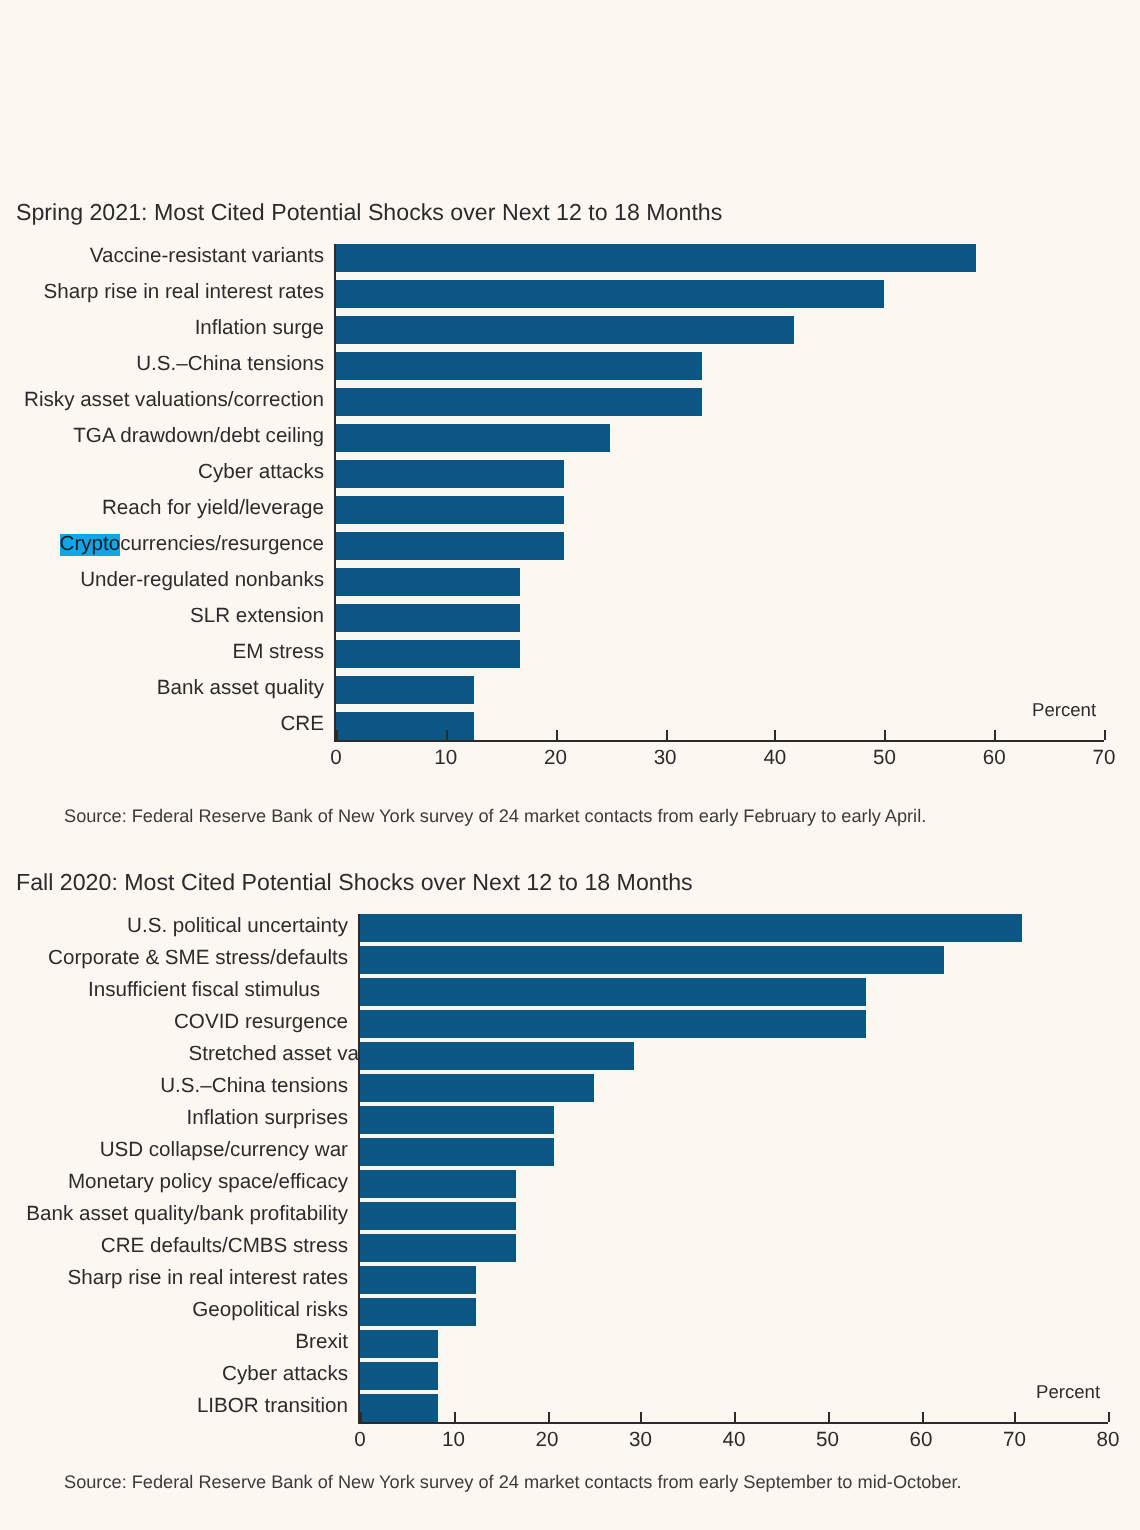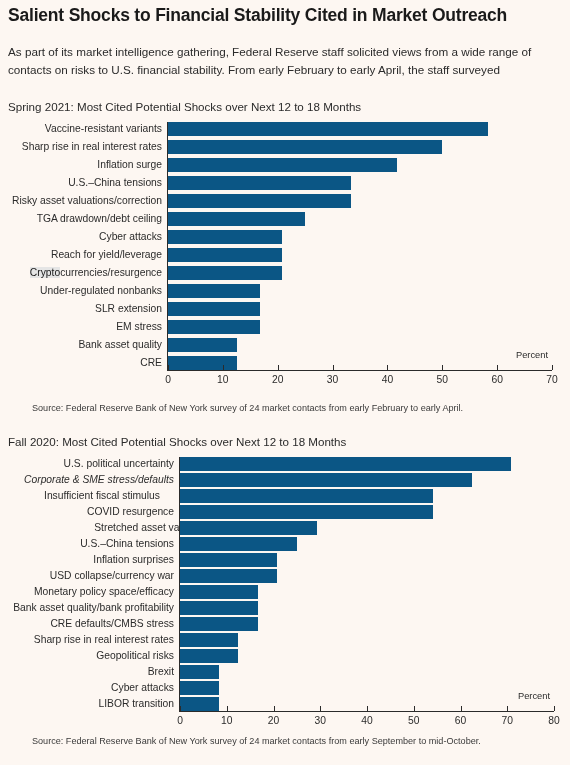--- a/index.html
+++ b/index.html
@@ -57,7 +57,6 @@
 
 <div class="page">
 
-  <div class="title">Salient Shocks to Financial Stability Cited in Market Outreach</div>
   <div class="intro">As part of its market intelligence gathering, Federal Reserve staff solicited views from a wide range of contacts on risks to U.S. financial stability. From early February to early April, the staff surveyed</div>
 
   <div class="chart-block" id="chart0" style="top:100px;">

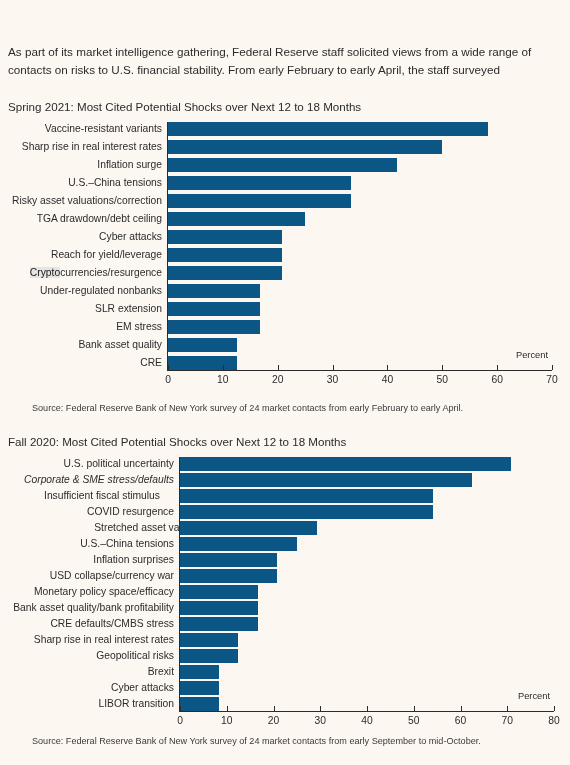--- a/index.html
+++ b/index.html
@@ -57,7 +57,6 @@
 
 <div class="page">
 
-  <div class="intro">As part of its market intelligence gathering, Federal Reserve staff solicited views from a wide range of contacts on risks to U.S. financial stability. From early February to early April, the staff surveyed</div>
 
   <div class="chart-block" id="chart0" style="top:100px;">
     <div class="chart-title">Spring 2021: Most Cited Potential Shocks over Next 12 to 18 Months</div>

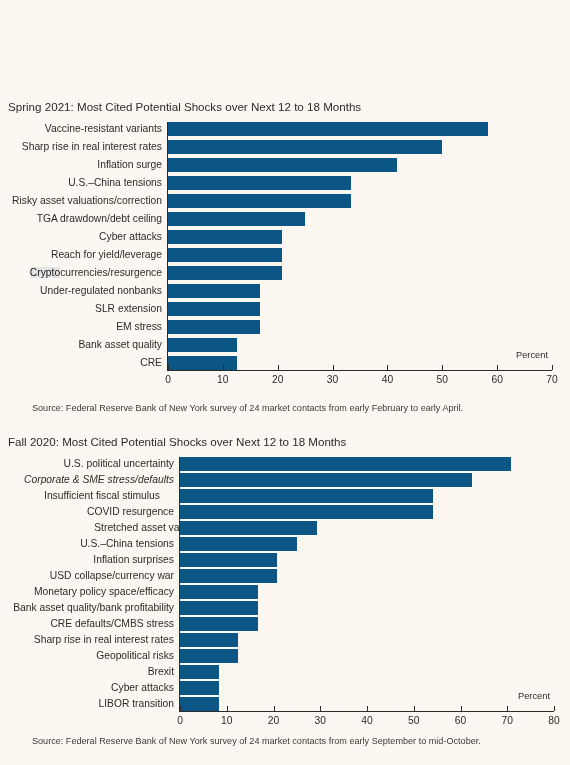--- a/index.html
+++ b/index.html
@@ -34,7 +34,7 @@
     font-size:10.3px;color:#2b2b2b;white-space:nowrap;
     line-height:12px;
   }
-  .cat-label .sel{background:#e5e5e5;color:#1a1a1a;}
+  .cat-label .sel{background:#0ea5e9;color:#1a1a1a;}
   .bar{position:absolute;background:#0b5685;}
 
   .axis-line{position:absolute;background:#2b2b2b;height:1px;}

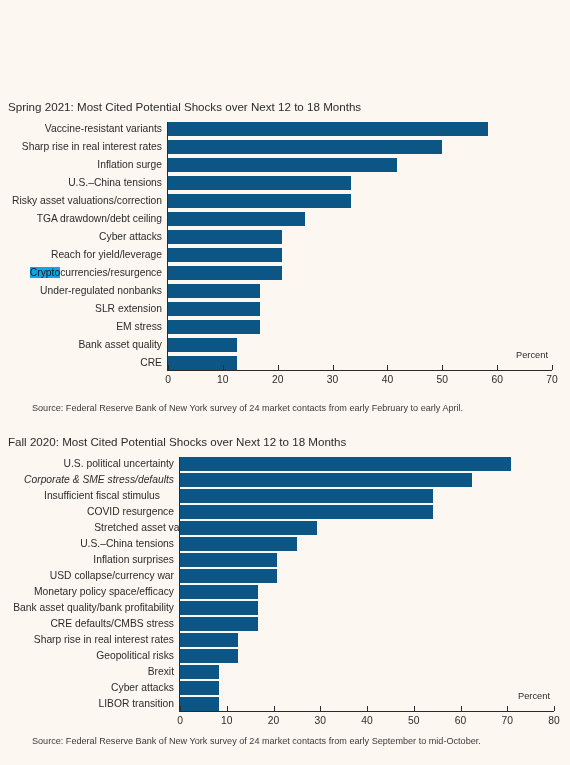--- a/index.html
+++ b/index.html
@@ -117,7 +117,7 @@
     <div class="plot" id="plot1">
         <div class="cat-label" style="left: 0px; width: 174px; top: 22.75px; text-align: right;">U.S. political uncertainty</div>
         <div class="bar" style="left: 180px; top: 22px; height: 13.5px; width: 330.99px; background: rgb(11, 86, 133);"></div>
-        <div class="cat-label" style="left: 0px; width: 174px; top: 38.75px; font-style: italic;">Corporate &amp; SME stress/defaults</div>
+        <div class="cat-label" style="left: 0px; width: 174px; top: 38.75px;">Corporate &amp; SME stress/defaults</div>
         <div class="bar" style="left: 180px; top: 38px; height: 13.5px; width: 292.188px; background: rgb(11, 86, 133);"></div>
         <div class="cat-label" style="left: 0px; width: 160px; top: 54.75px;">Insufficient fiscal stimulus</div>
         <div class="bar" style="left: 180px; top: 54px; height: 13.5px; width: 253.385px; background: rgb(11, 86, 133);"></div>

